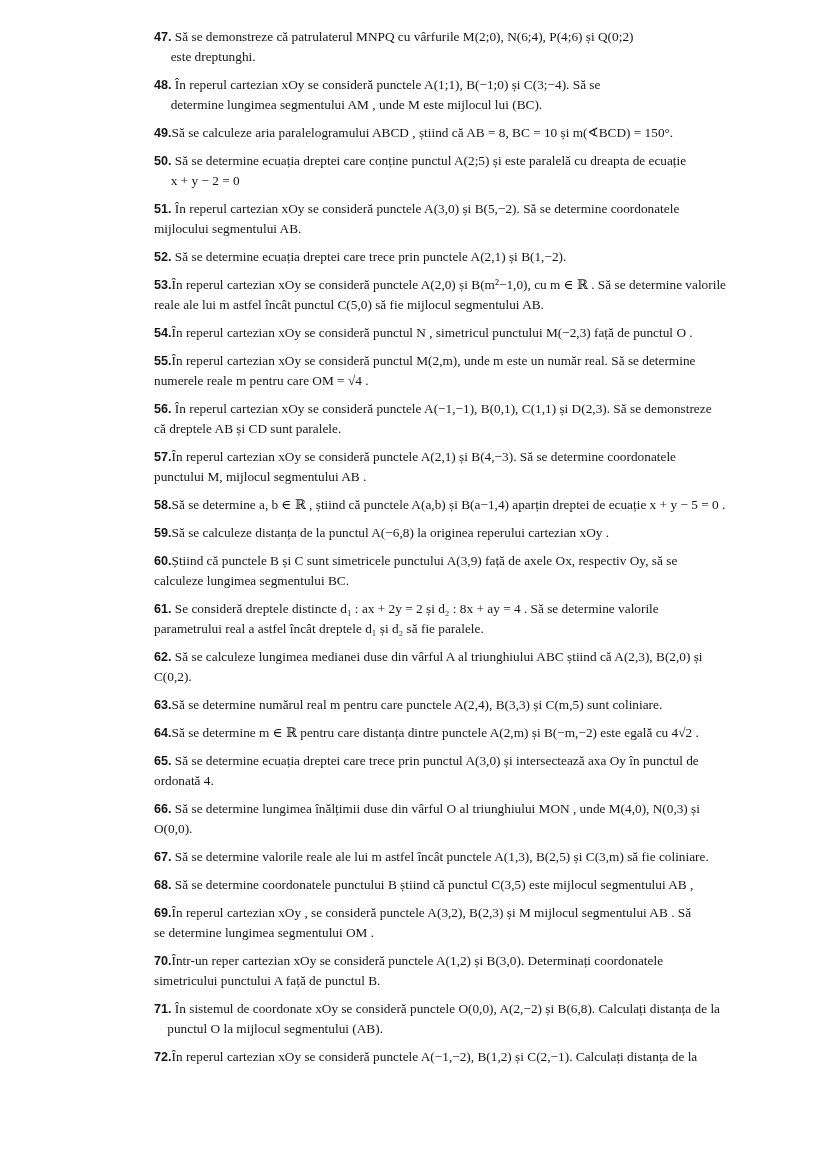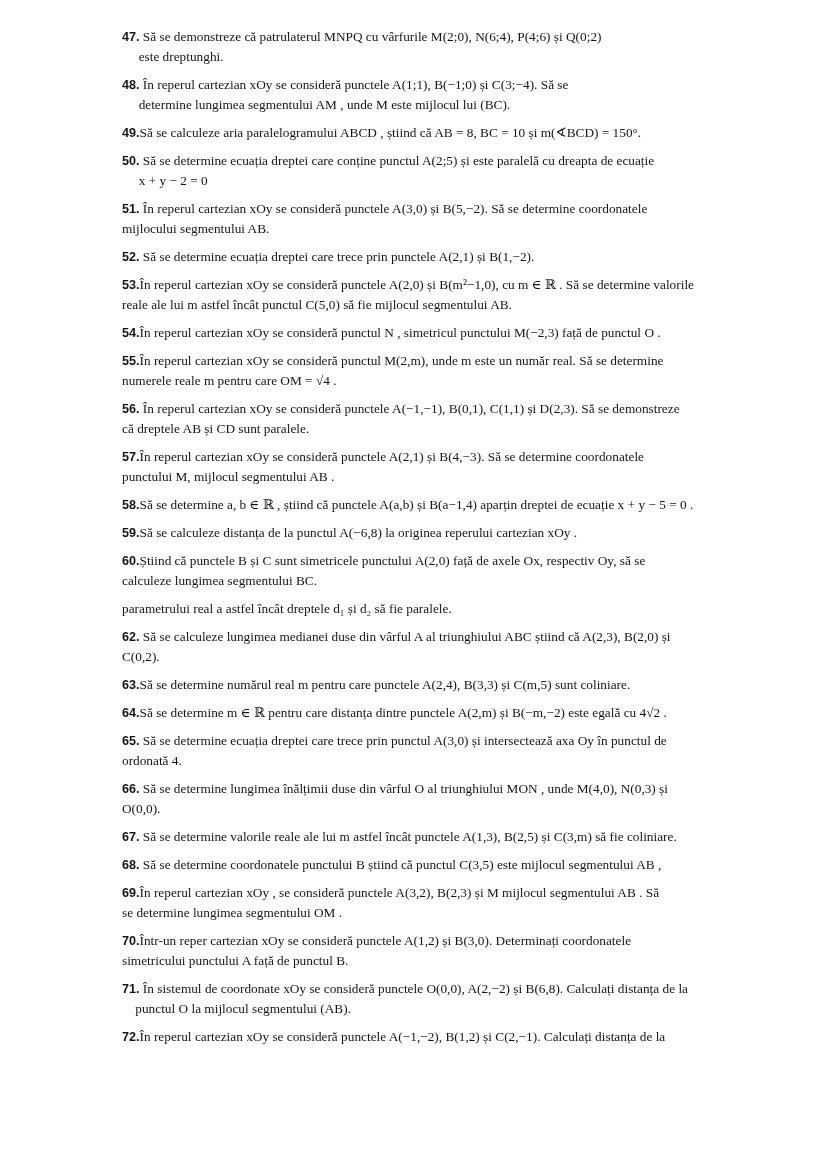--- a/index.html
+++ b/index.html
@@ -24,6 +24,7 @@
     font-size: 13.3px;
     line-height: 20px;
     margin-bottom: 8px;
+    margin-left: 32px;
   }
   .pline {
     white-space: pre-wrap;

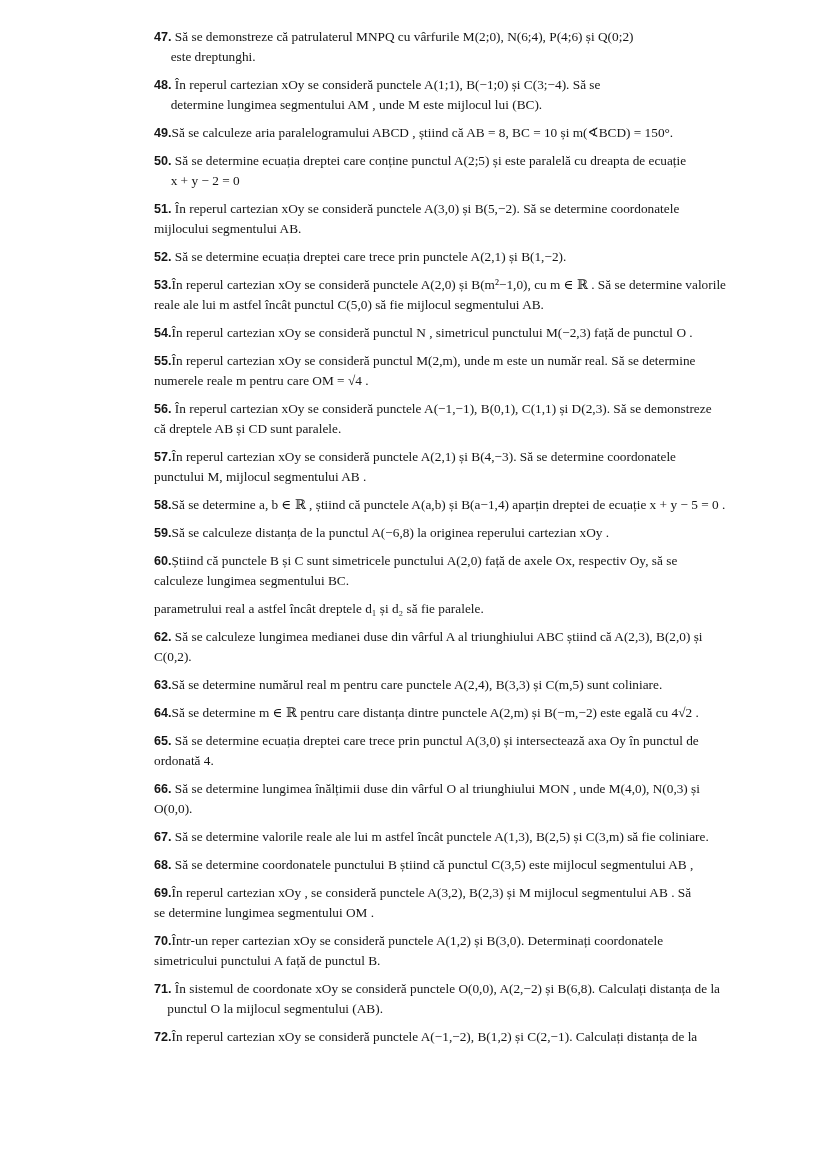--- a/index.html
+++ b/index.html
@@ -102,7 +102,7 @@
       </div>
 
   <div class="problem">
-        <div class="pline"><span class="num">60.</span><span>Știind că punctele B și C sunt simetricele punctului A(2,0) față de axele Ox, respectiv Oy, să se</span></div>
+        <div class="pline"><span class="num">60.</span><span>Știind că punctele B și C sunt simetricele punctului A(3,9) față de axele Ox, respectiv Oy, să se</span></div>
         <div class="pline">calculeze lungimea segmentului BC.</div>
       </div>
 

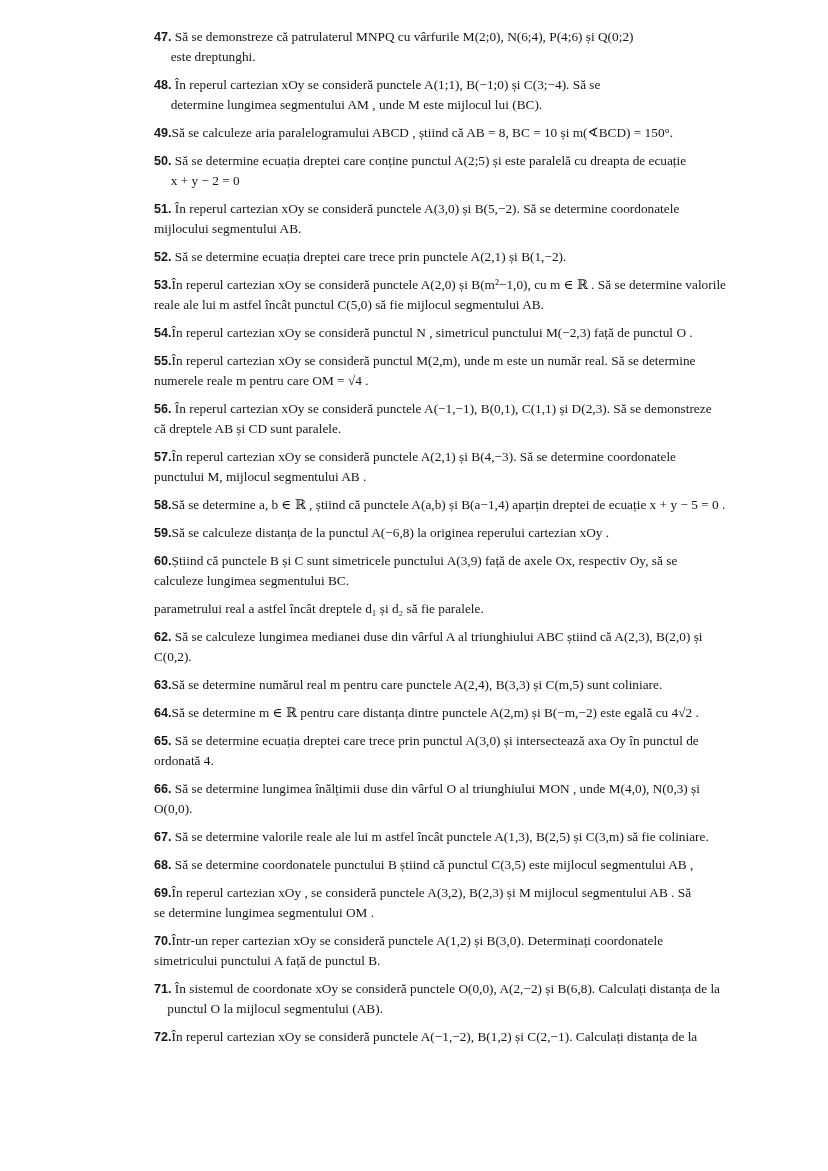--- a/index.html
+++ b/index.html
@@ -107,6 +107,7 @@
       </div>
 
   <div class="problem">
+        <div class="pline"><span class="num">61.</span><span> Se consideră dreptele distincte d₁ : ax + 2y = 2 și d₂ : 8x + ay = 4 . Să se determine valorile</span></div>
         <div class="pline">parametrului real a astfel încât dreptele d₁ și d₂ să fie paralele.</div>
       </div>
 

